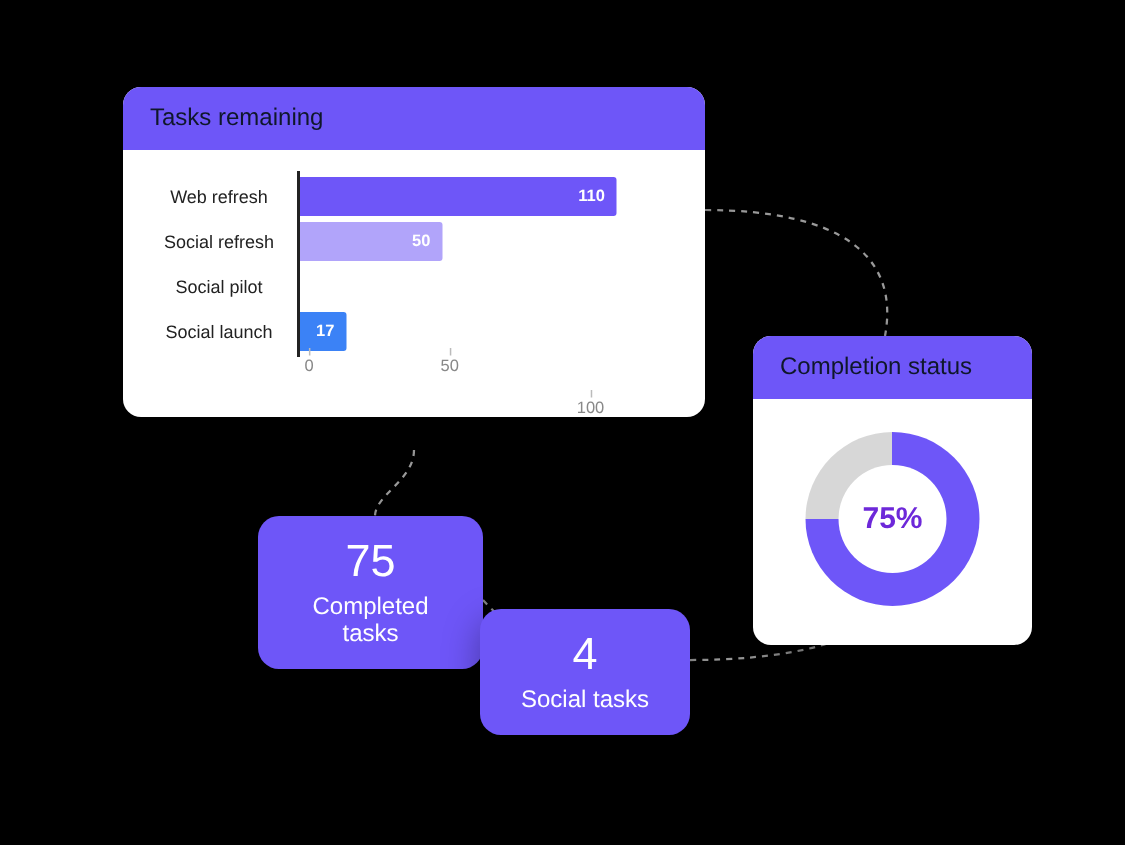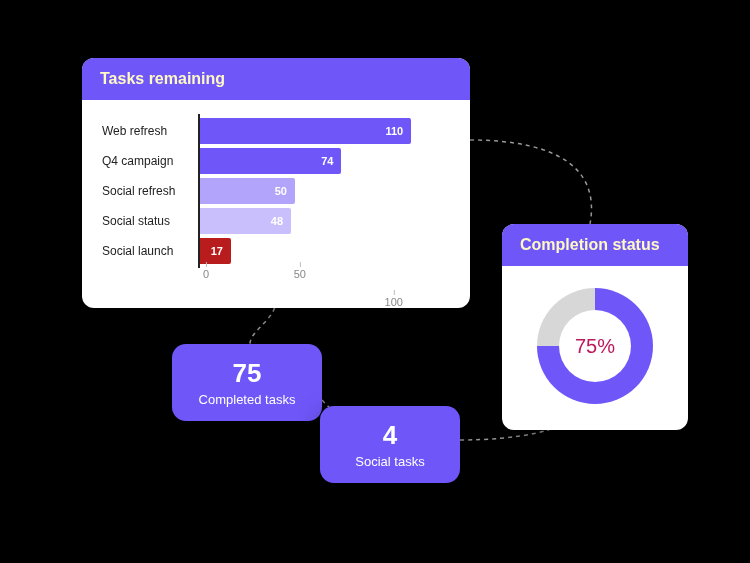--- a/index.html
+++ b/index.html
@@ -22,8 +22,8 @@
   }
   .card-header {
     background: #6E56F8;
-    color: #fef9c3;
-    font-weight: 700;
+    color: #0f172a;
+    font-weight: 400;
     padding: 12px 18px;
     font-size: 16px;
   }

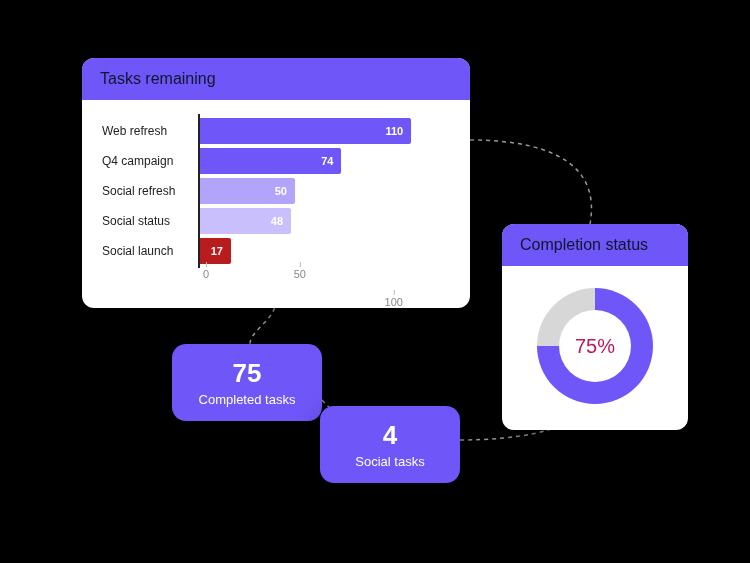--- a/index.html
+++ b/index.html
@@ -45,7 +45,7 @@
   }
   .bar-label {
     width: 96px;
-    text-align: left;
+    text-align: center;
     font-size: 12px;
     color: #222;
     padding-right: 8px;

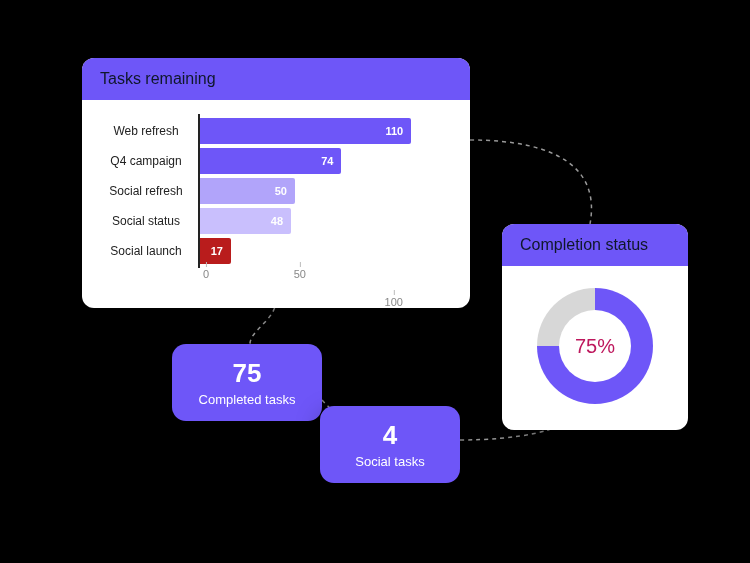--- a/index.html
+++ b/index.html
@@ -199,15 +199,6 @@
           </div>
         </div>
         <div class="bar-row">
-          <div class="bar-label">Q4 campaign</div>
-          <div class="bar-track">
-            <div class="bar-axis-line"></div>
-            <div class="bar-fill" style="width: 56.9231%; background: rgb(110, 86, 248);">
-              <span>74</span>
-            </div>
-          </div>
-        </div>
-        <div class="bar-row">
           <div class="bar-label">Social refresh</div>
           <div class="bar-track">
             <div class="bar-axis-line"></div>

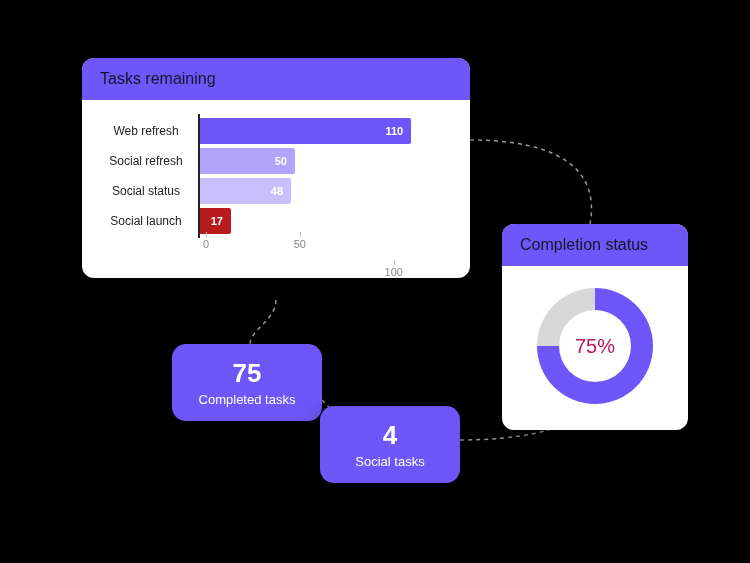--- a/index.html
+++ b/index.html
@@ -208,7 +208,7 @@
           </div>
         </div>
         <div class="bar-row">
-          <div class="bar-label">Social status</div>
+          <div class="bar-label">Social pilot</div>
           <div class="bar-track">
             <div class="bar-axis-line"></div>
             <div class="bar-fill" style="width: 36.9231%; background: rgb(201, 191, 253);">

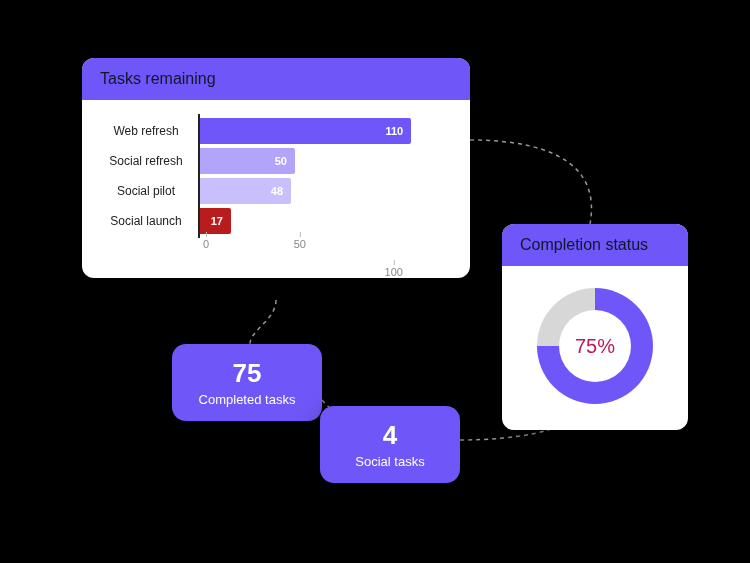--- a/index.html
+++ b/index.html
@@ -211,9 +211,6 @@
           <div class="bar-label">Social pilot</div>
           <div class="bar-track">
             <div class="bar-axis-line"></div>
-            <div class="bar-fill" style="width: 36.9231%; background: rgb(201, 191, 253);">
-              <span>48</span>
-            </div>
           </div>
         </div>
         <div class="bar-row">

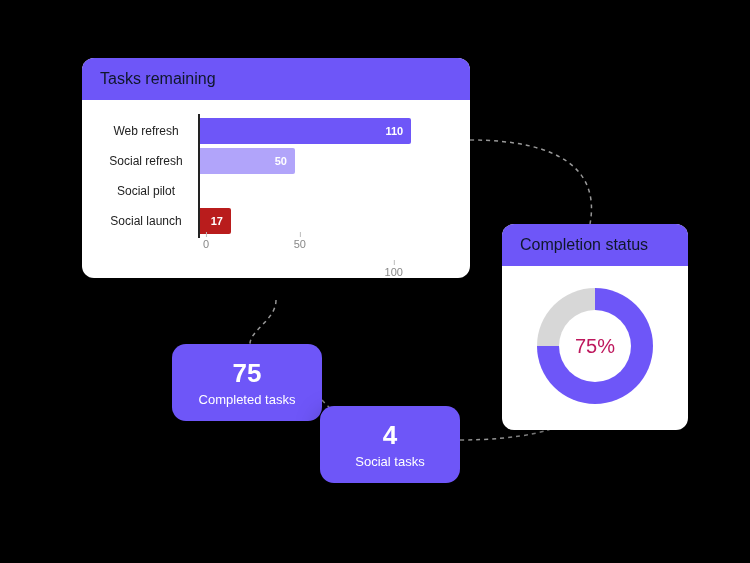--- a/index.html
+++ b/index.html
@@ -217,7 +217,7 @@
           <div class="bar-label">Social launch</div>
           <div class="bar-track">
             <div class="bar-axis-line"></div>
-            <div class="bar-fill" style="width: 13.0769%; background: #b91c1c; justify-content: flex-end;">
+            <div class="bar-fill" style="width: 13.0769%; background: #3b82f6; justify-content: flex-end;">
               <span>17</span>
             </div>
           </div>

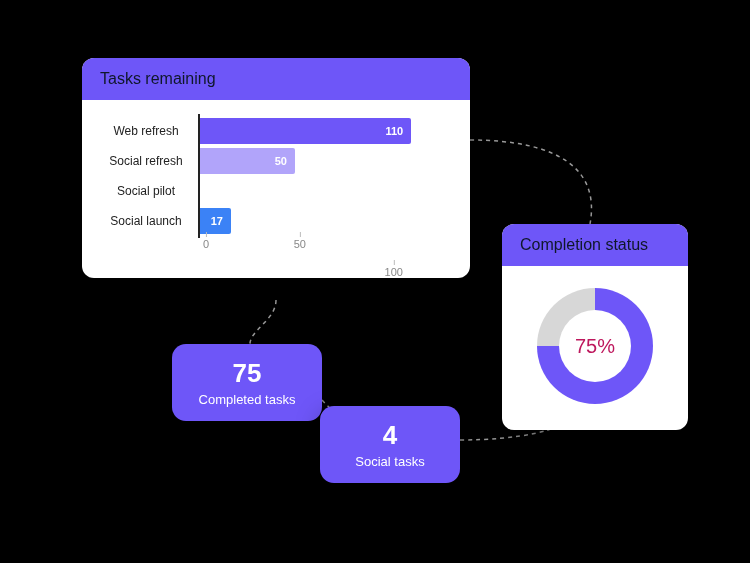--- a/index.html
+++ b/index.html
@@ -133,8 +133,8 @@
   }
   .donut-label {
     font-size: 20px;
-    font-weight: 400;
-    color: #be185d;
+    font-weight: 700;
+    color: #6d28d9;
   }
 
   

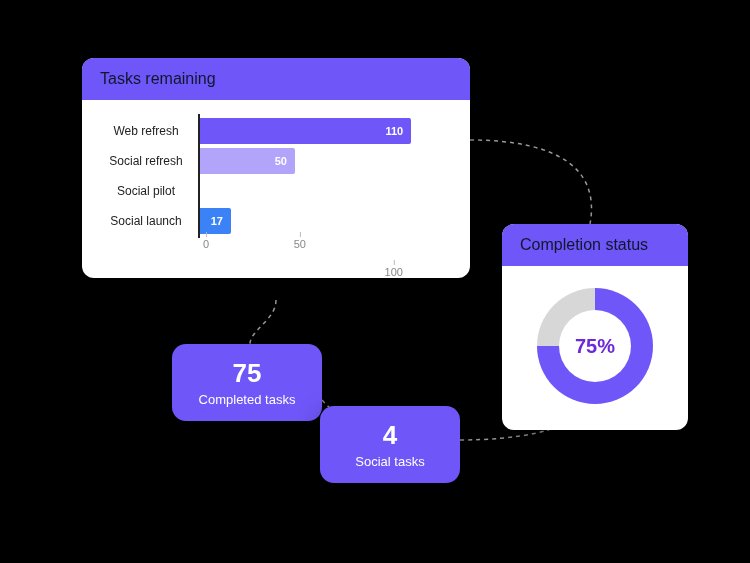--- a/index.html
+++ b/index.html
@@ -148,8 +148,8 @@
     padding: 16px 20px 14px 20px;
   }
   .stat-value {
-    font-size: 26px;
-    font-weight: 700;
+    font-size: 30px;
+    font-weight: 400;
     line-height: 1;
   }
   .stat-label {

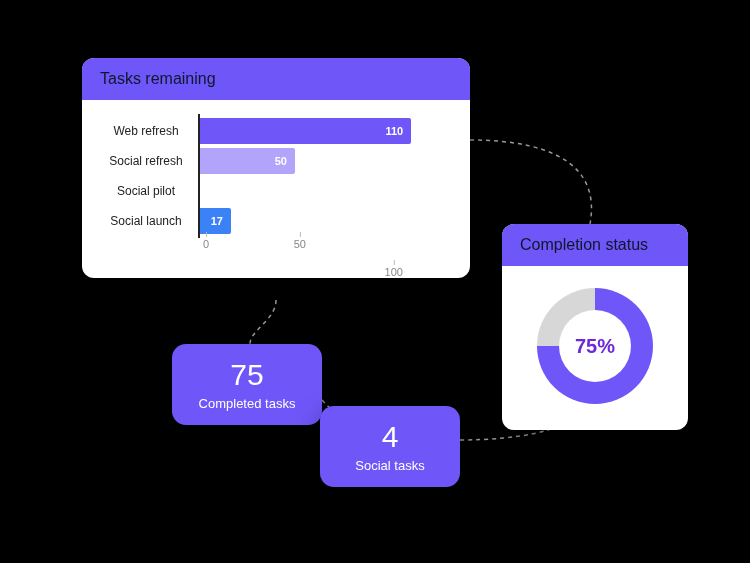--- a/index.html
+++ b/index.html
@@ -153,7 +153,7 @@
     line-height: 1;
   }
   .stat-label {
-    font-size: 13px;
+    font-size: 16px;
     margin-top: 6px;
     font-weight: 500;
   }

